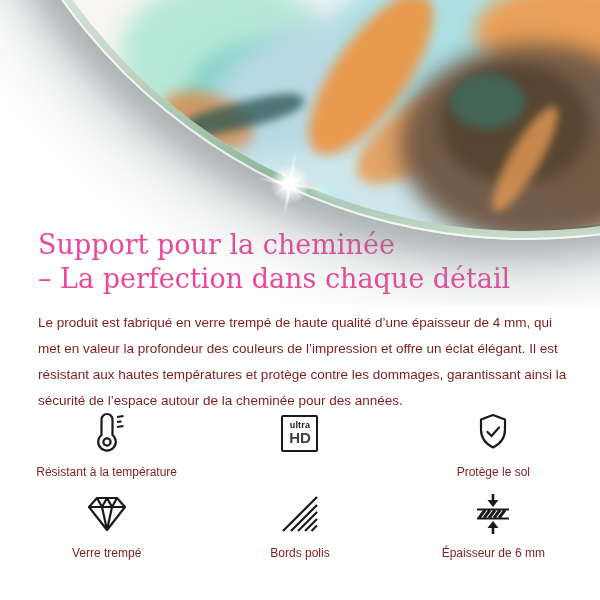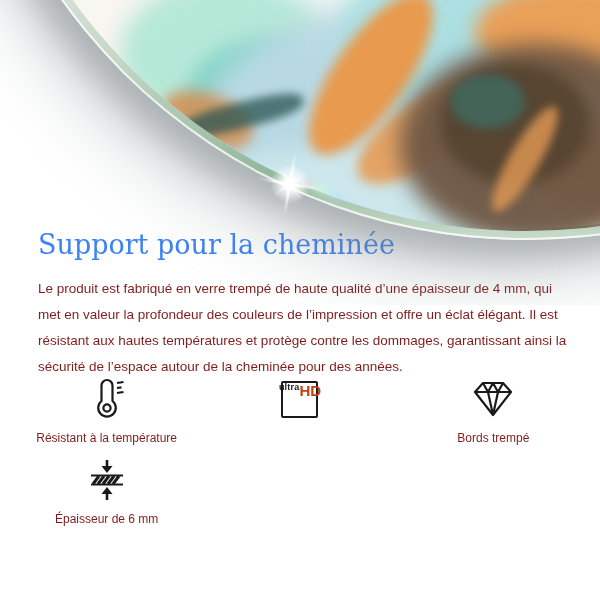--- a/index.html
+++ b/index.html
@@ -48,7 +48,7 @@
       background:linear-gradient(to right, rgba(255,190,200,0.55), rgba(200,255,220,0.55), rgba(190,220,255,0.4), rgba(255,255,255,0));
       filter:blur(2px); border-radius:50%; }
   .title { margin:228px 28px 0 38px; font-family:"DejaVu Serif", serif; font-weight:400;
-           font-size:27px; line-height:34px; color:#3b82f6; }
+           font-size:27px; line-height:34px; color:#ec4899; }
   .desc  { margin:14px 28px 0 38px; font-size:13.5px; line-height:26px; color:#7f1d1d; }
 
   

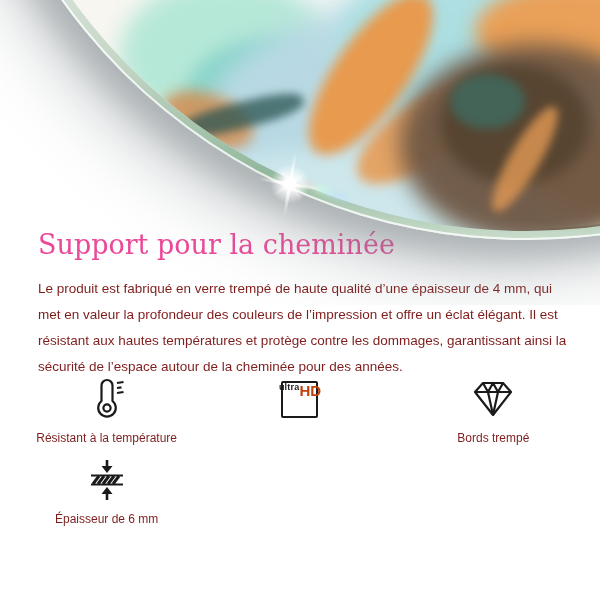--- a/index.html
+++ b/index.html
@@ -100,6 +100,7 @@
 
   <h1 class="title">
     <span>Support pour la cheminée</span><br>
+    <span>– La perfection dans chaque détail</span>
   </h1>
 
   <p class="desc">Le produit est fabriqué en verre trempé de haute qualité d’une épaisseur de 4 mm, qui met en valeur la profondeur des couleurs de l’impression et offre un éclat élégant. Il est résistant aux hautes températures et protège contre les dommages, garantissant ainsi la sécurité de l’espace autour de la cheminée pour des années.</p>

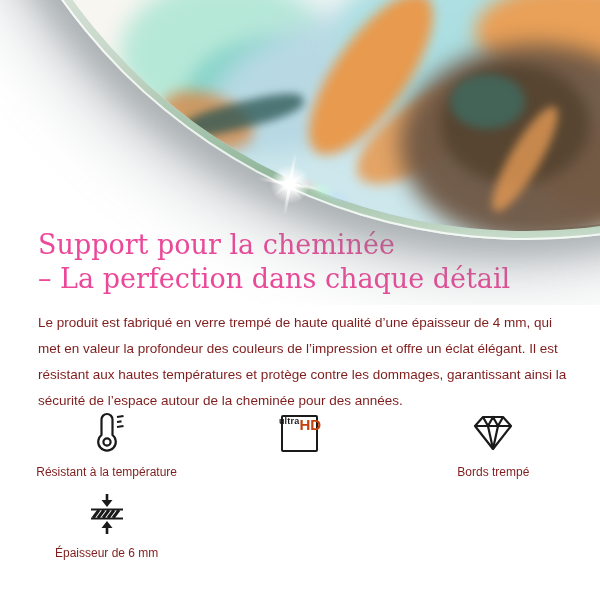--- a/index.html
+++ b/index.html
@@ -58,7 +58,7 @@
   .feature-label { margin-top:9px; font-size:12px; color:#7f1d1d; }
   svg.ficon { stroke:#1a1a1a; fill:none; stroke-width:2.2; }
   .hd-box { width:33px; height:33px; border:2.5px solid #1a1a1a; border-radius:2px;
-            display:flex; justify-content:center; }
+            display:flex; flex-direction:column; align-items:center; justify-content:center; }
   .hd-small { font-size:9px;  font-weight:700; line-height:9px;  color:#1a1a1a; letter-spacing:0.2px; }
   .hd-big   { font-size:15px; font-weight:700; line-height:15px; color:#c2410c; }
 </style>

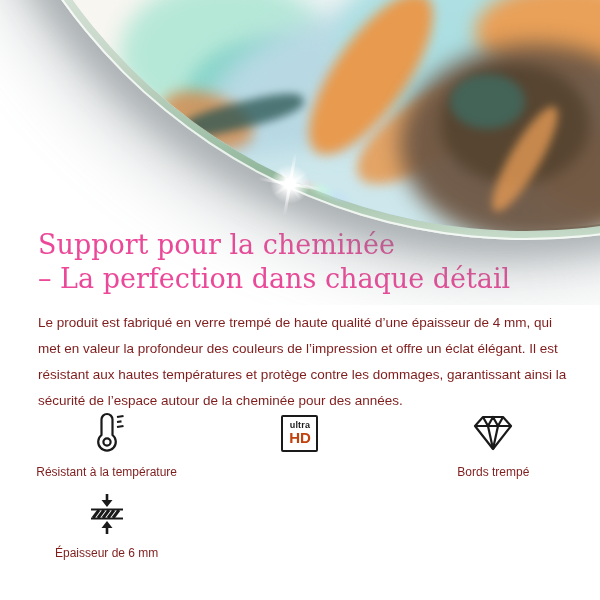--- a/index.html
+++ b/index.html
@@ -60,7 +60,7 @@
   .hd-box { width:33px; height:33px; border:2.5px solid #1a1a1a; border-radius:2px;
             display:flex; flex-direction:column; align-items:center; justify-content:center; }
   .hd-small { font-size:9px;  font-weight:700; line-height:9px;  color:#1a1a1a; letter-spacing:0.2px; }
-  .hd-big   { font-size:15px; font-weight:700; line-height:15px; color:#c2410c; }
+  .hd-big   { font-size:15px; font-weight:700; line-height:15px; color:#404040; }
 </style>
 </head>
 <body>

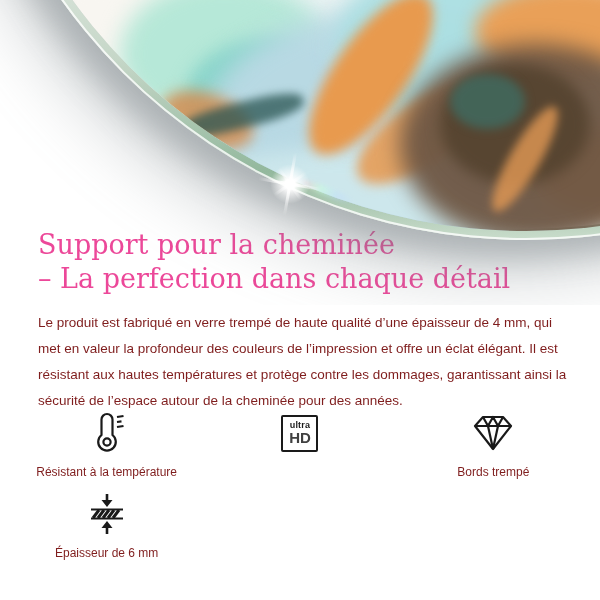--- a/index.html
+++ b/index.html
@@ -129,6 +129,15 @@
       </div>
     </div>
 
+    <div class="feature">
+      <div class="icon-box">
+        <svg class="ficon" width="44" height="44" viewBox="0 0 44 44">
+          <path d="M22 4 L34 8.5 V18.5 C34 27.5 29 33 22 36.5 C15 33 10 27.5 10 18.5 V8.5 Z" stroke-linejoin="round"></path>
+          <polyline points="16.5,21 20.5,25 28,16.5" stroke-linecap="round" stroke-linejoin="round"></polyline>
+        </svg>
+      </div>
+      <div class="feature-label">Protège le sol</div>
+    </div>
 
     <div class="feature">
       <div class="icon-box">

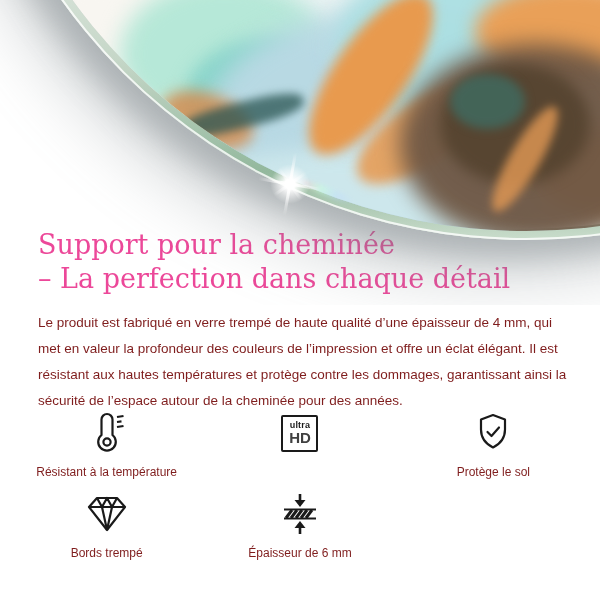--- a/index.html
+++ b/index.html
@@ -149,7 +149,7 @@
           <line x1="27" y1="15" x2="22" y2="38"></line>
         </svg>
       </div>
-      <div class="feature-label">Bords trempé</div>
+      <div class="feature-label">Verre trempé</div>
     </div>
 
 

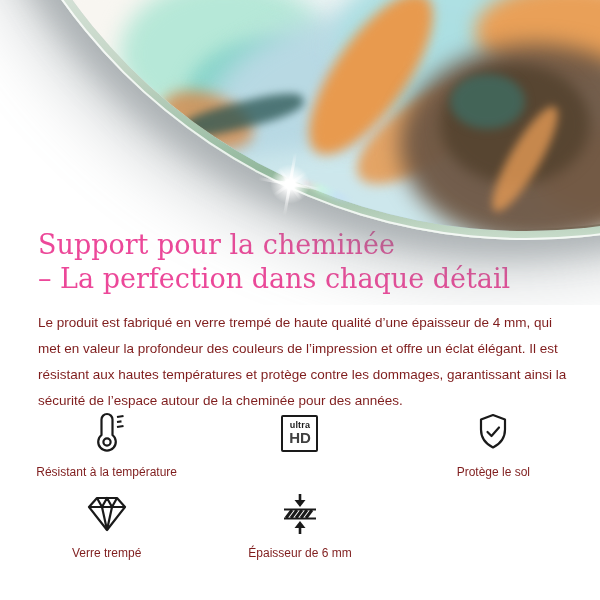--- a/index.html
+++ b/index.html
@@ -152,6 +152,18 @@
       <div class="feature-label">Verre trempé</div>
     </div>
 
+    <div class="feature">
+      <div class="icon-box">
+        <svg class="ficon" width="44" height="44" viewBox="0 0 44 44" stroke-width="3">
+          <line x1="5" y1="39" x2="39" y2="5"></line>
+          <line x1="13" y1="39" x2="39" y2="13"></line>
+          <line x1="20" y1="39" x2="39" y2="20"></line>
+          <line x1="27" y1="39" x2="39" y2="27"></line>
+          <line x1="33.5" y1="39" x2="39" y2="33.5"></line>
+        </svg>
+      </div>
+      <div class="feature-label">Bords polis</div>
+    </div>
 
     <div class="feature">
       <div class="icon-box">

